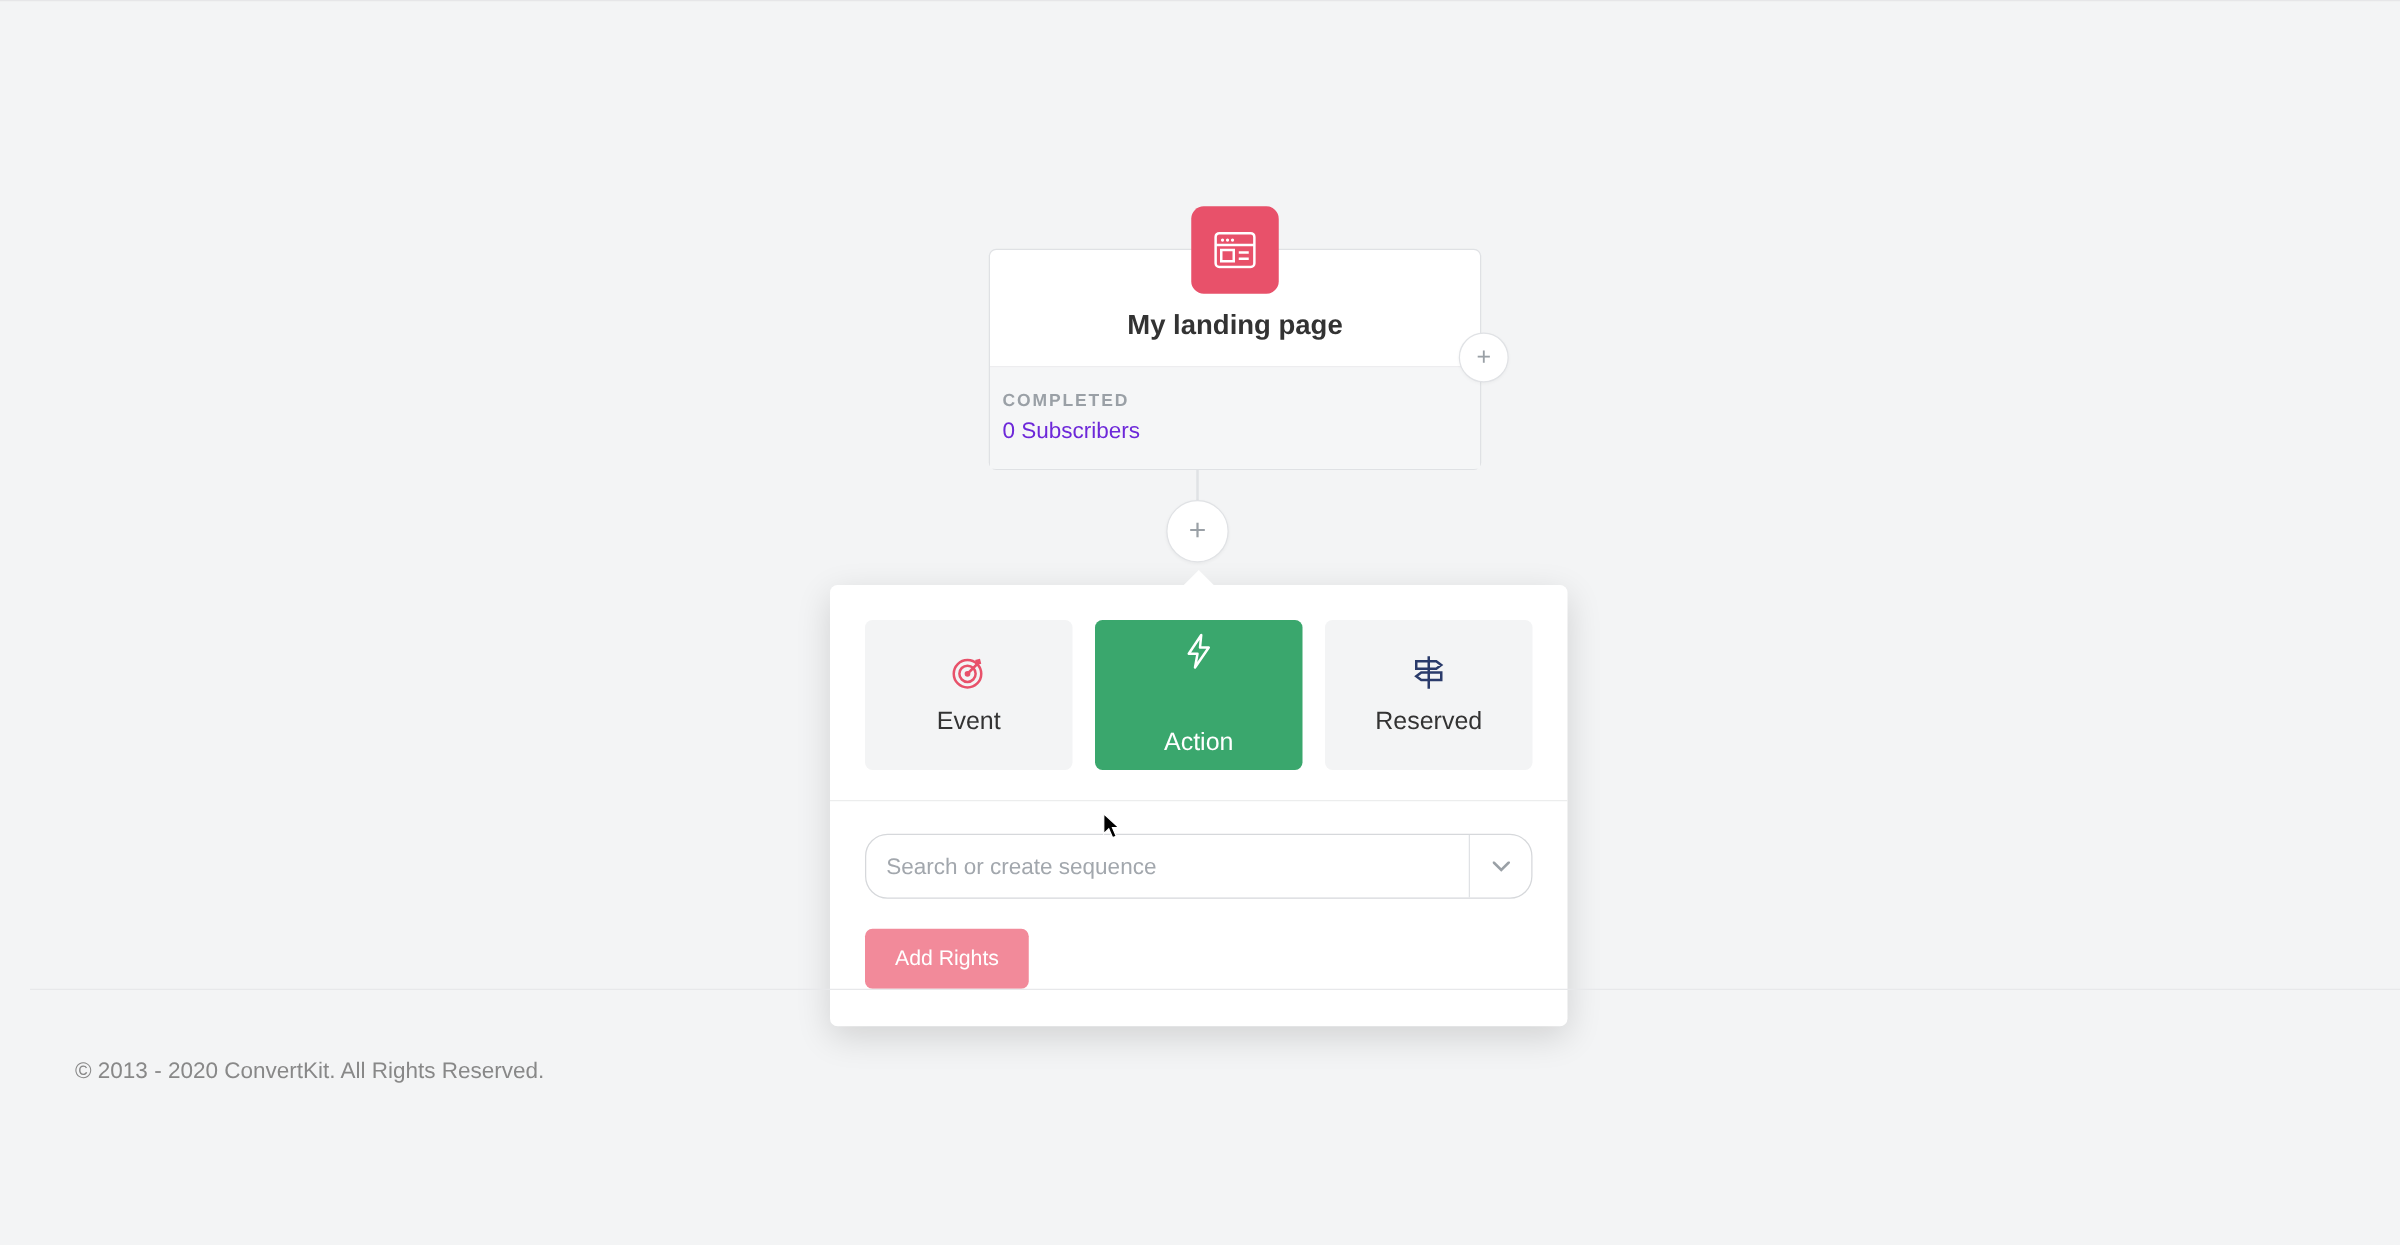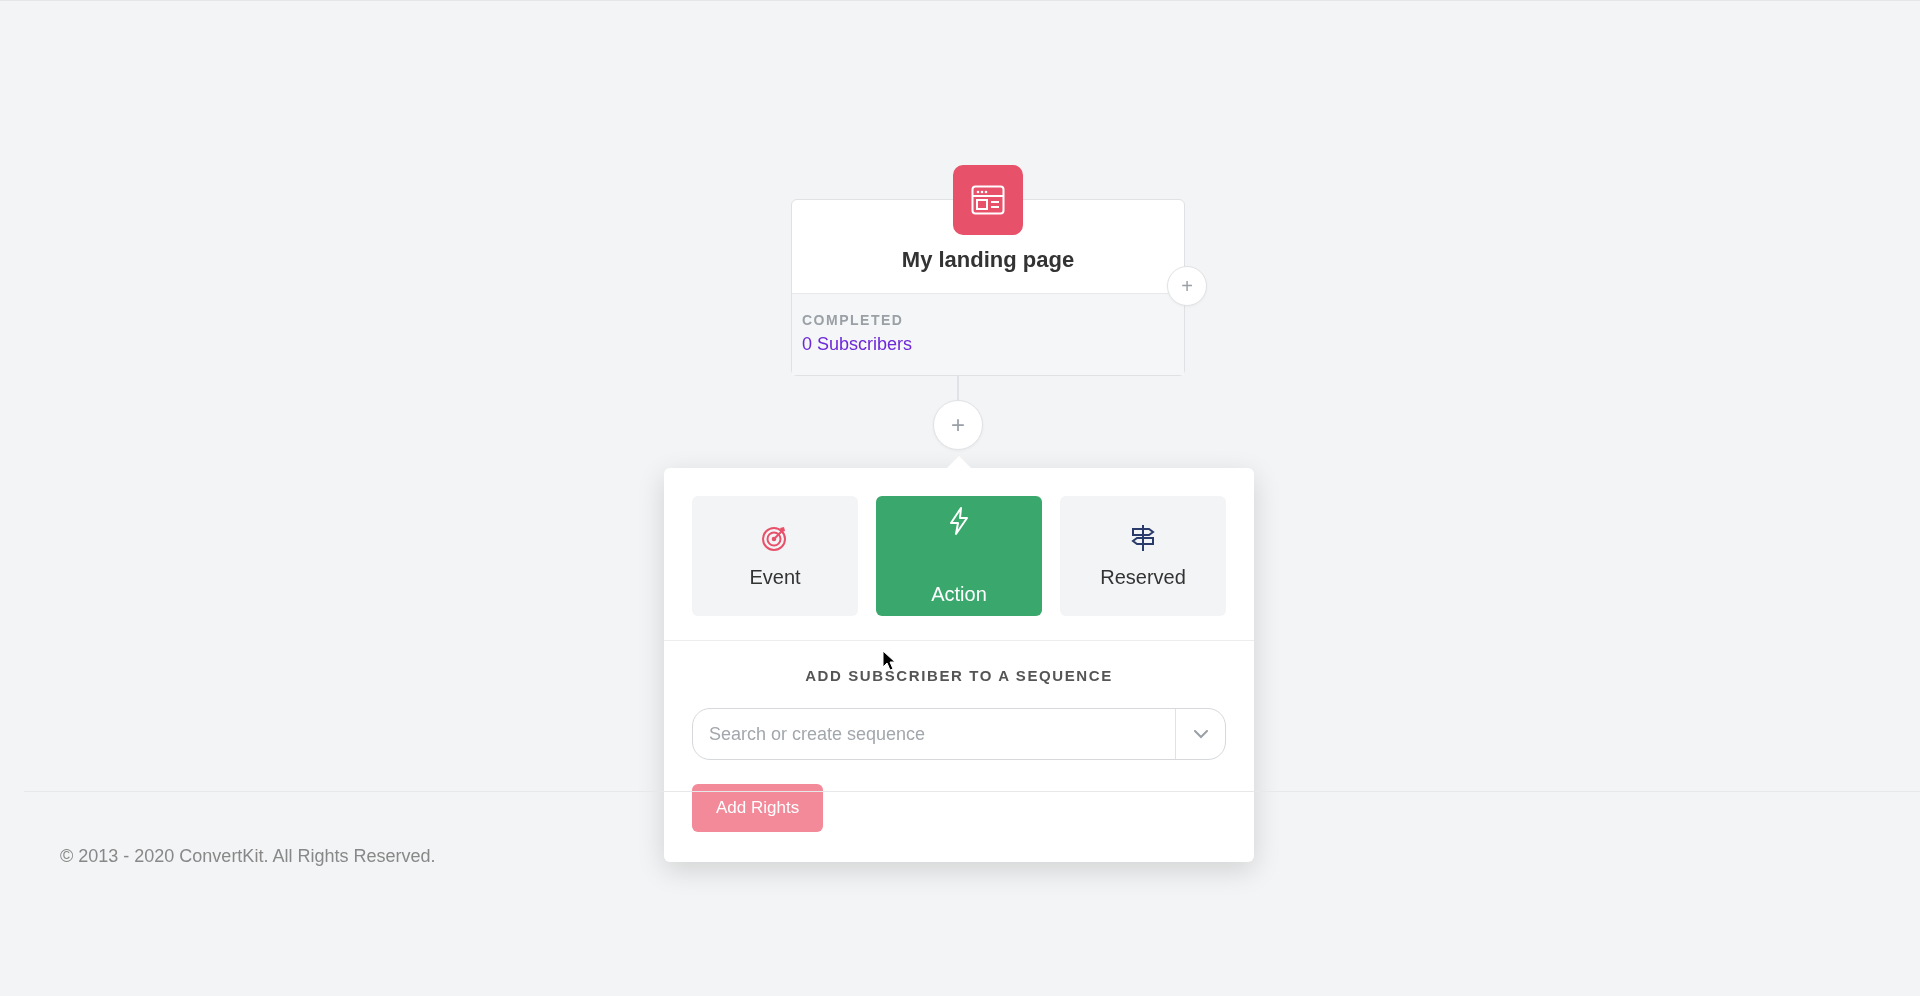--- a/index.html
+++ b/index.html
@@ -309,7 +309,6 @@
     </div>
 
     <div class="panel-body">
-      <div class="panel-title">ADD SUBSCRIBER TO A SEQUENCE</div>
 
       <div class="select-wrap">
         <input class="select-input" type="text" placeholder="Search or create sequence" style="">

